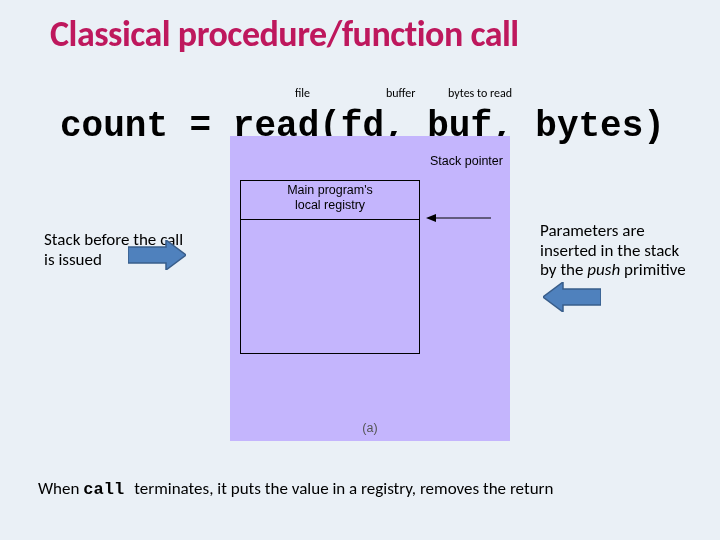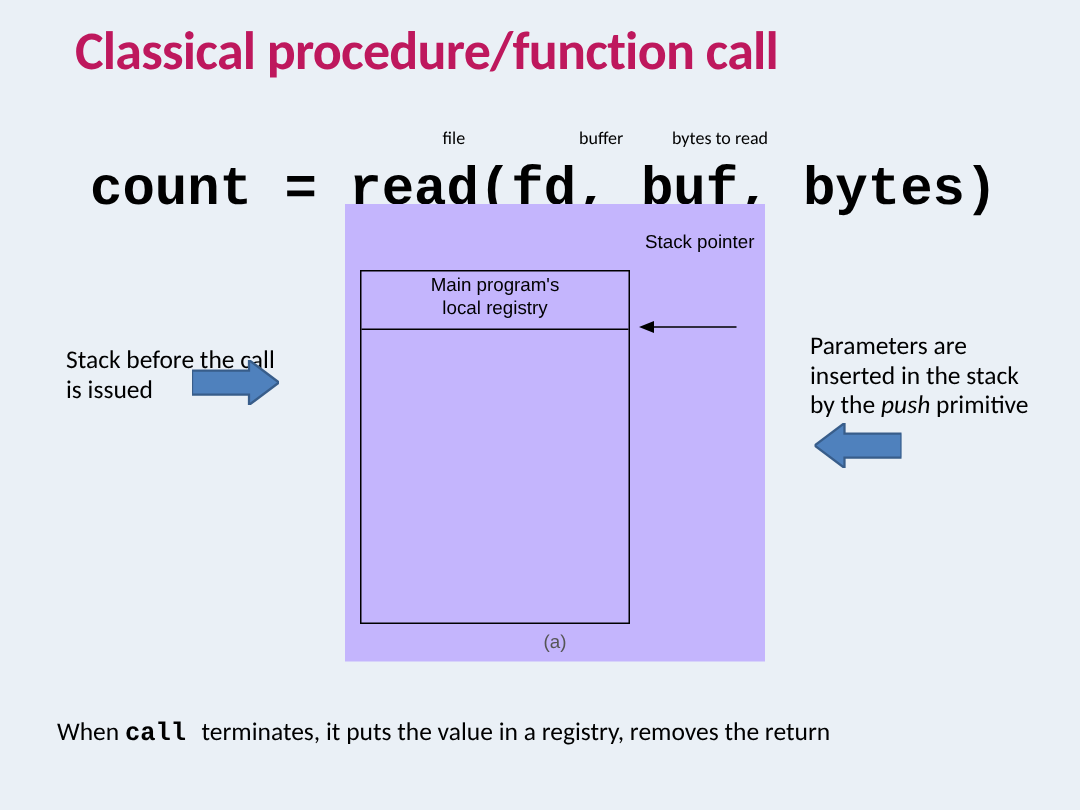--- a/index.html
+++ b/index.html
@@ -81,7 +81,7 @@
     top: 44px;
     left: 10px;
     width: 180px;
-    height: 236px;
+    height: 174px;
     border: 1px solid #000;
     box-sizing: border-box;
   }

